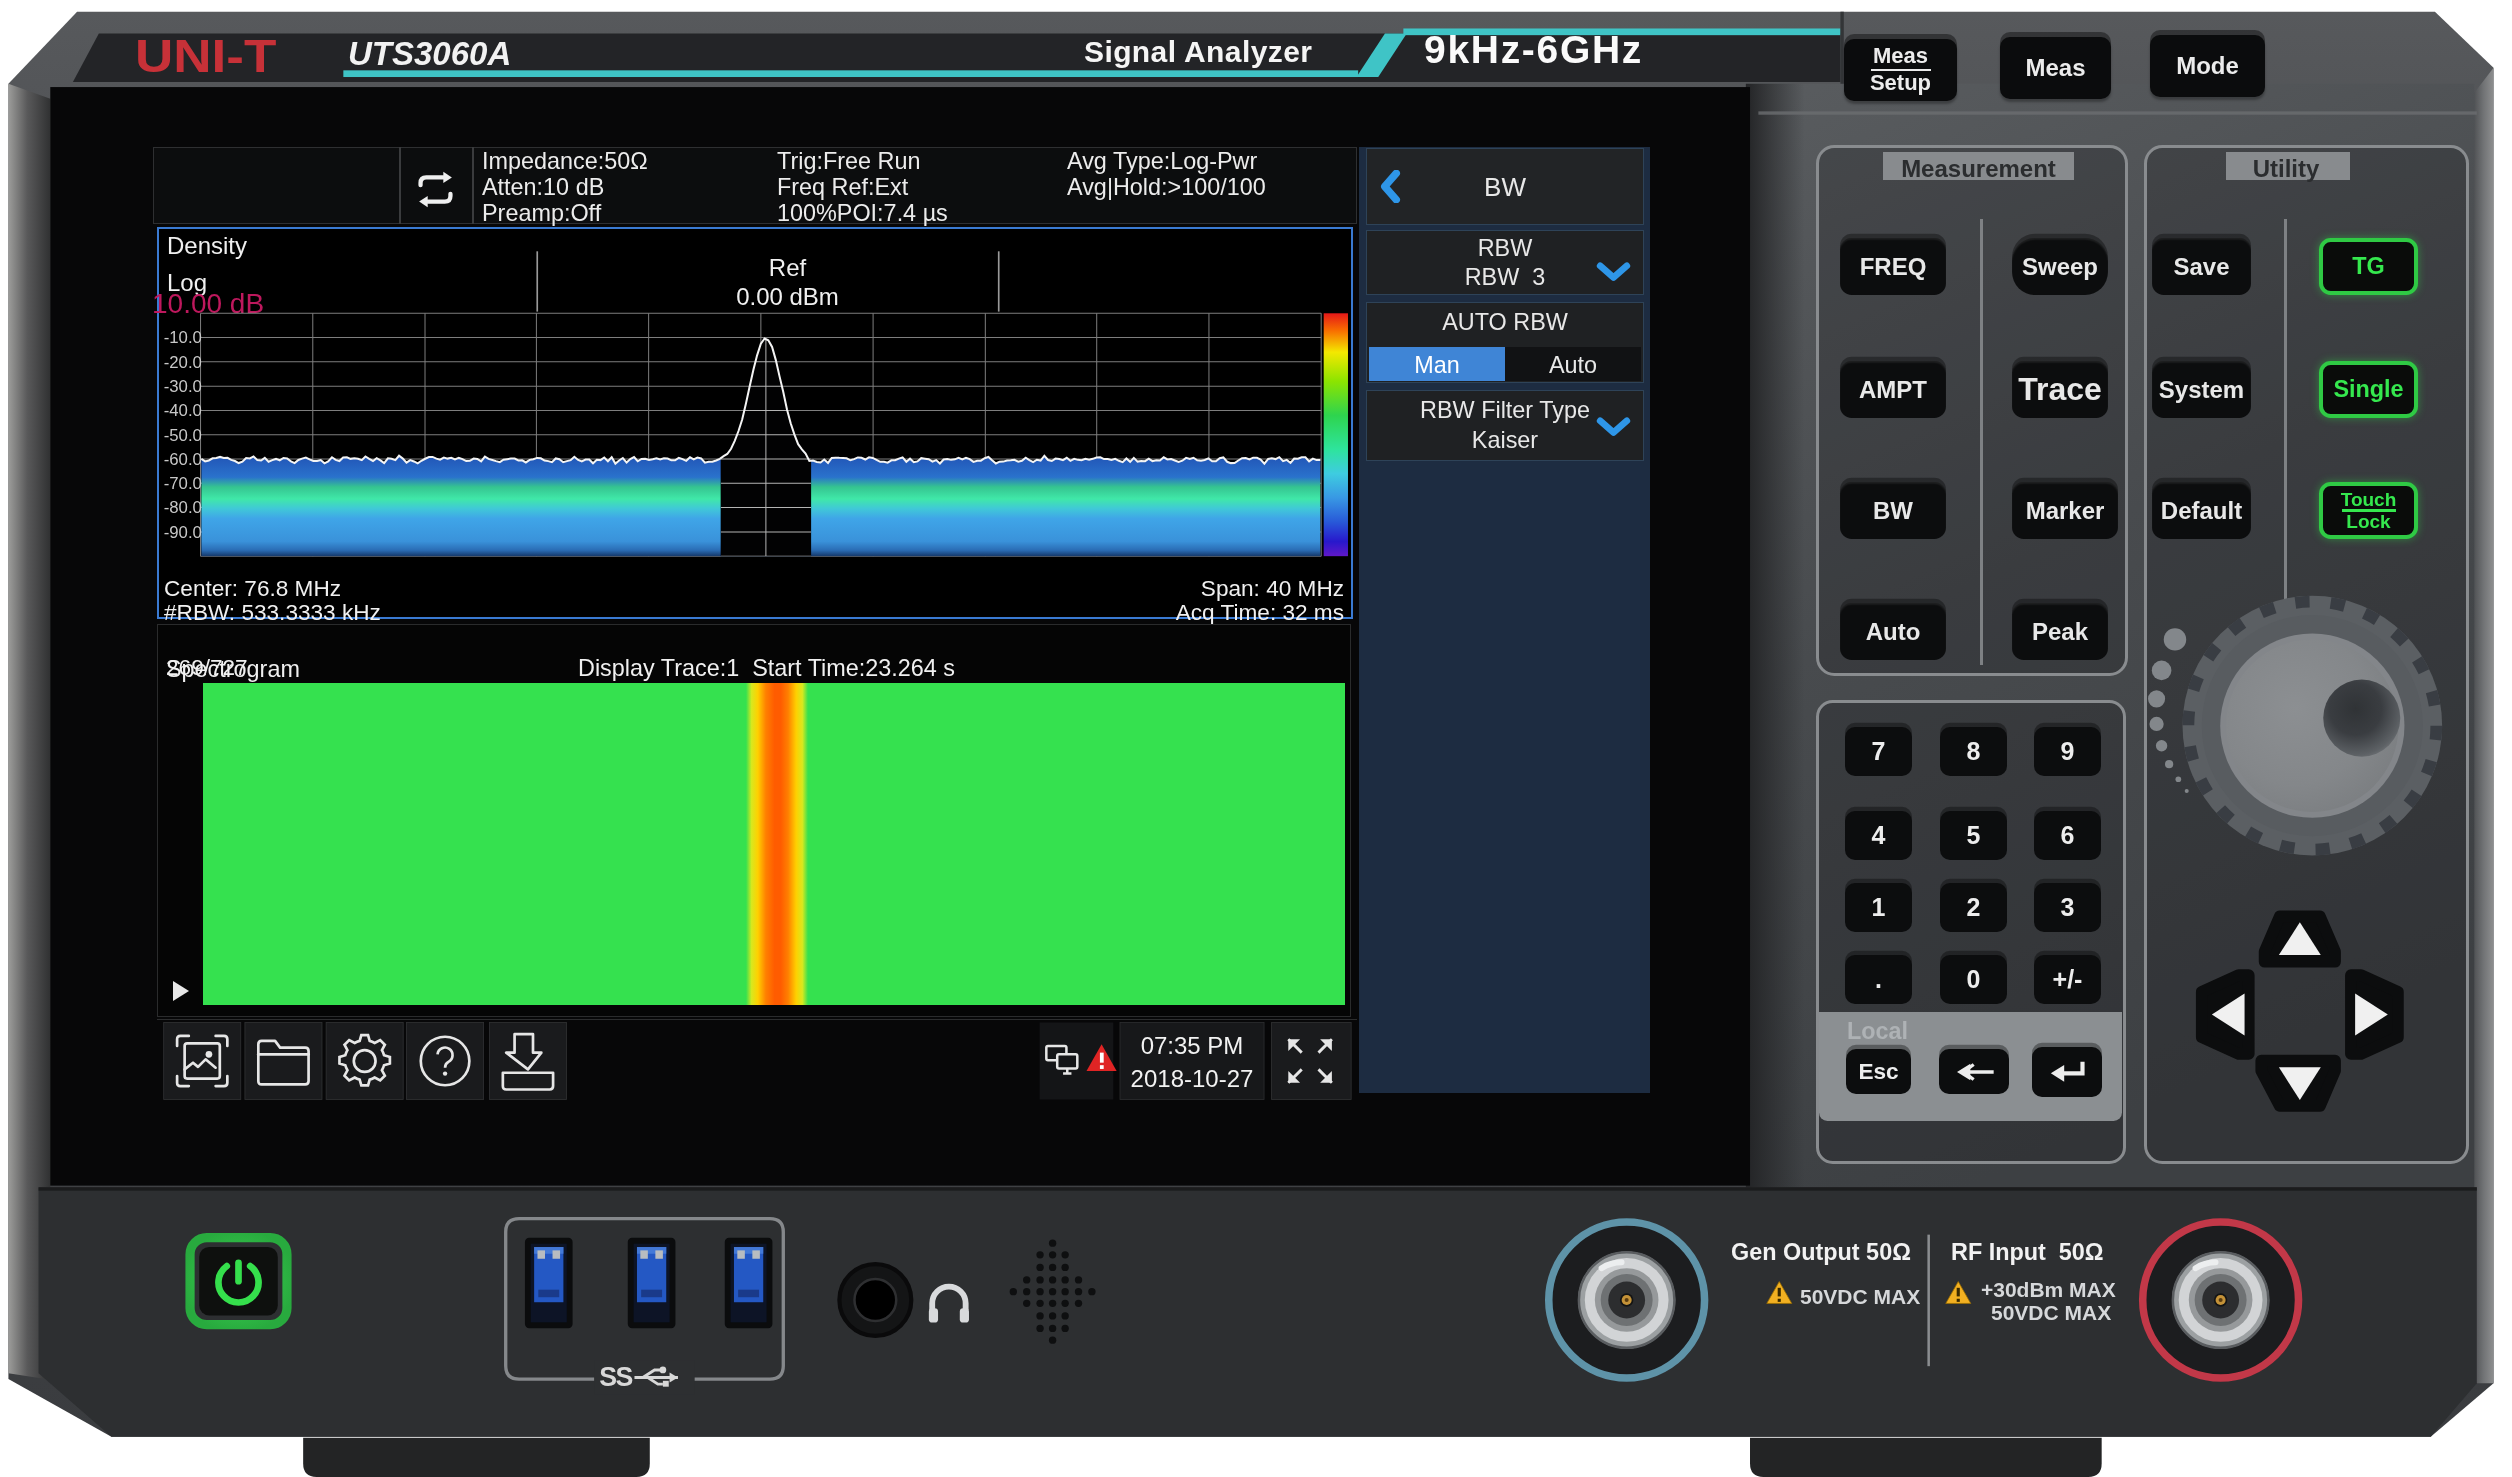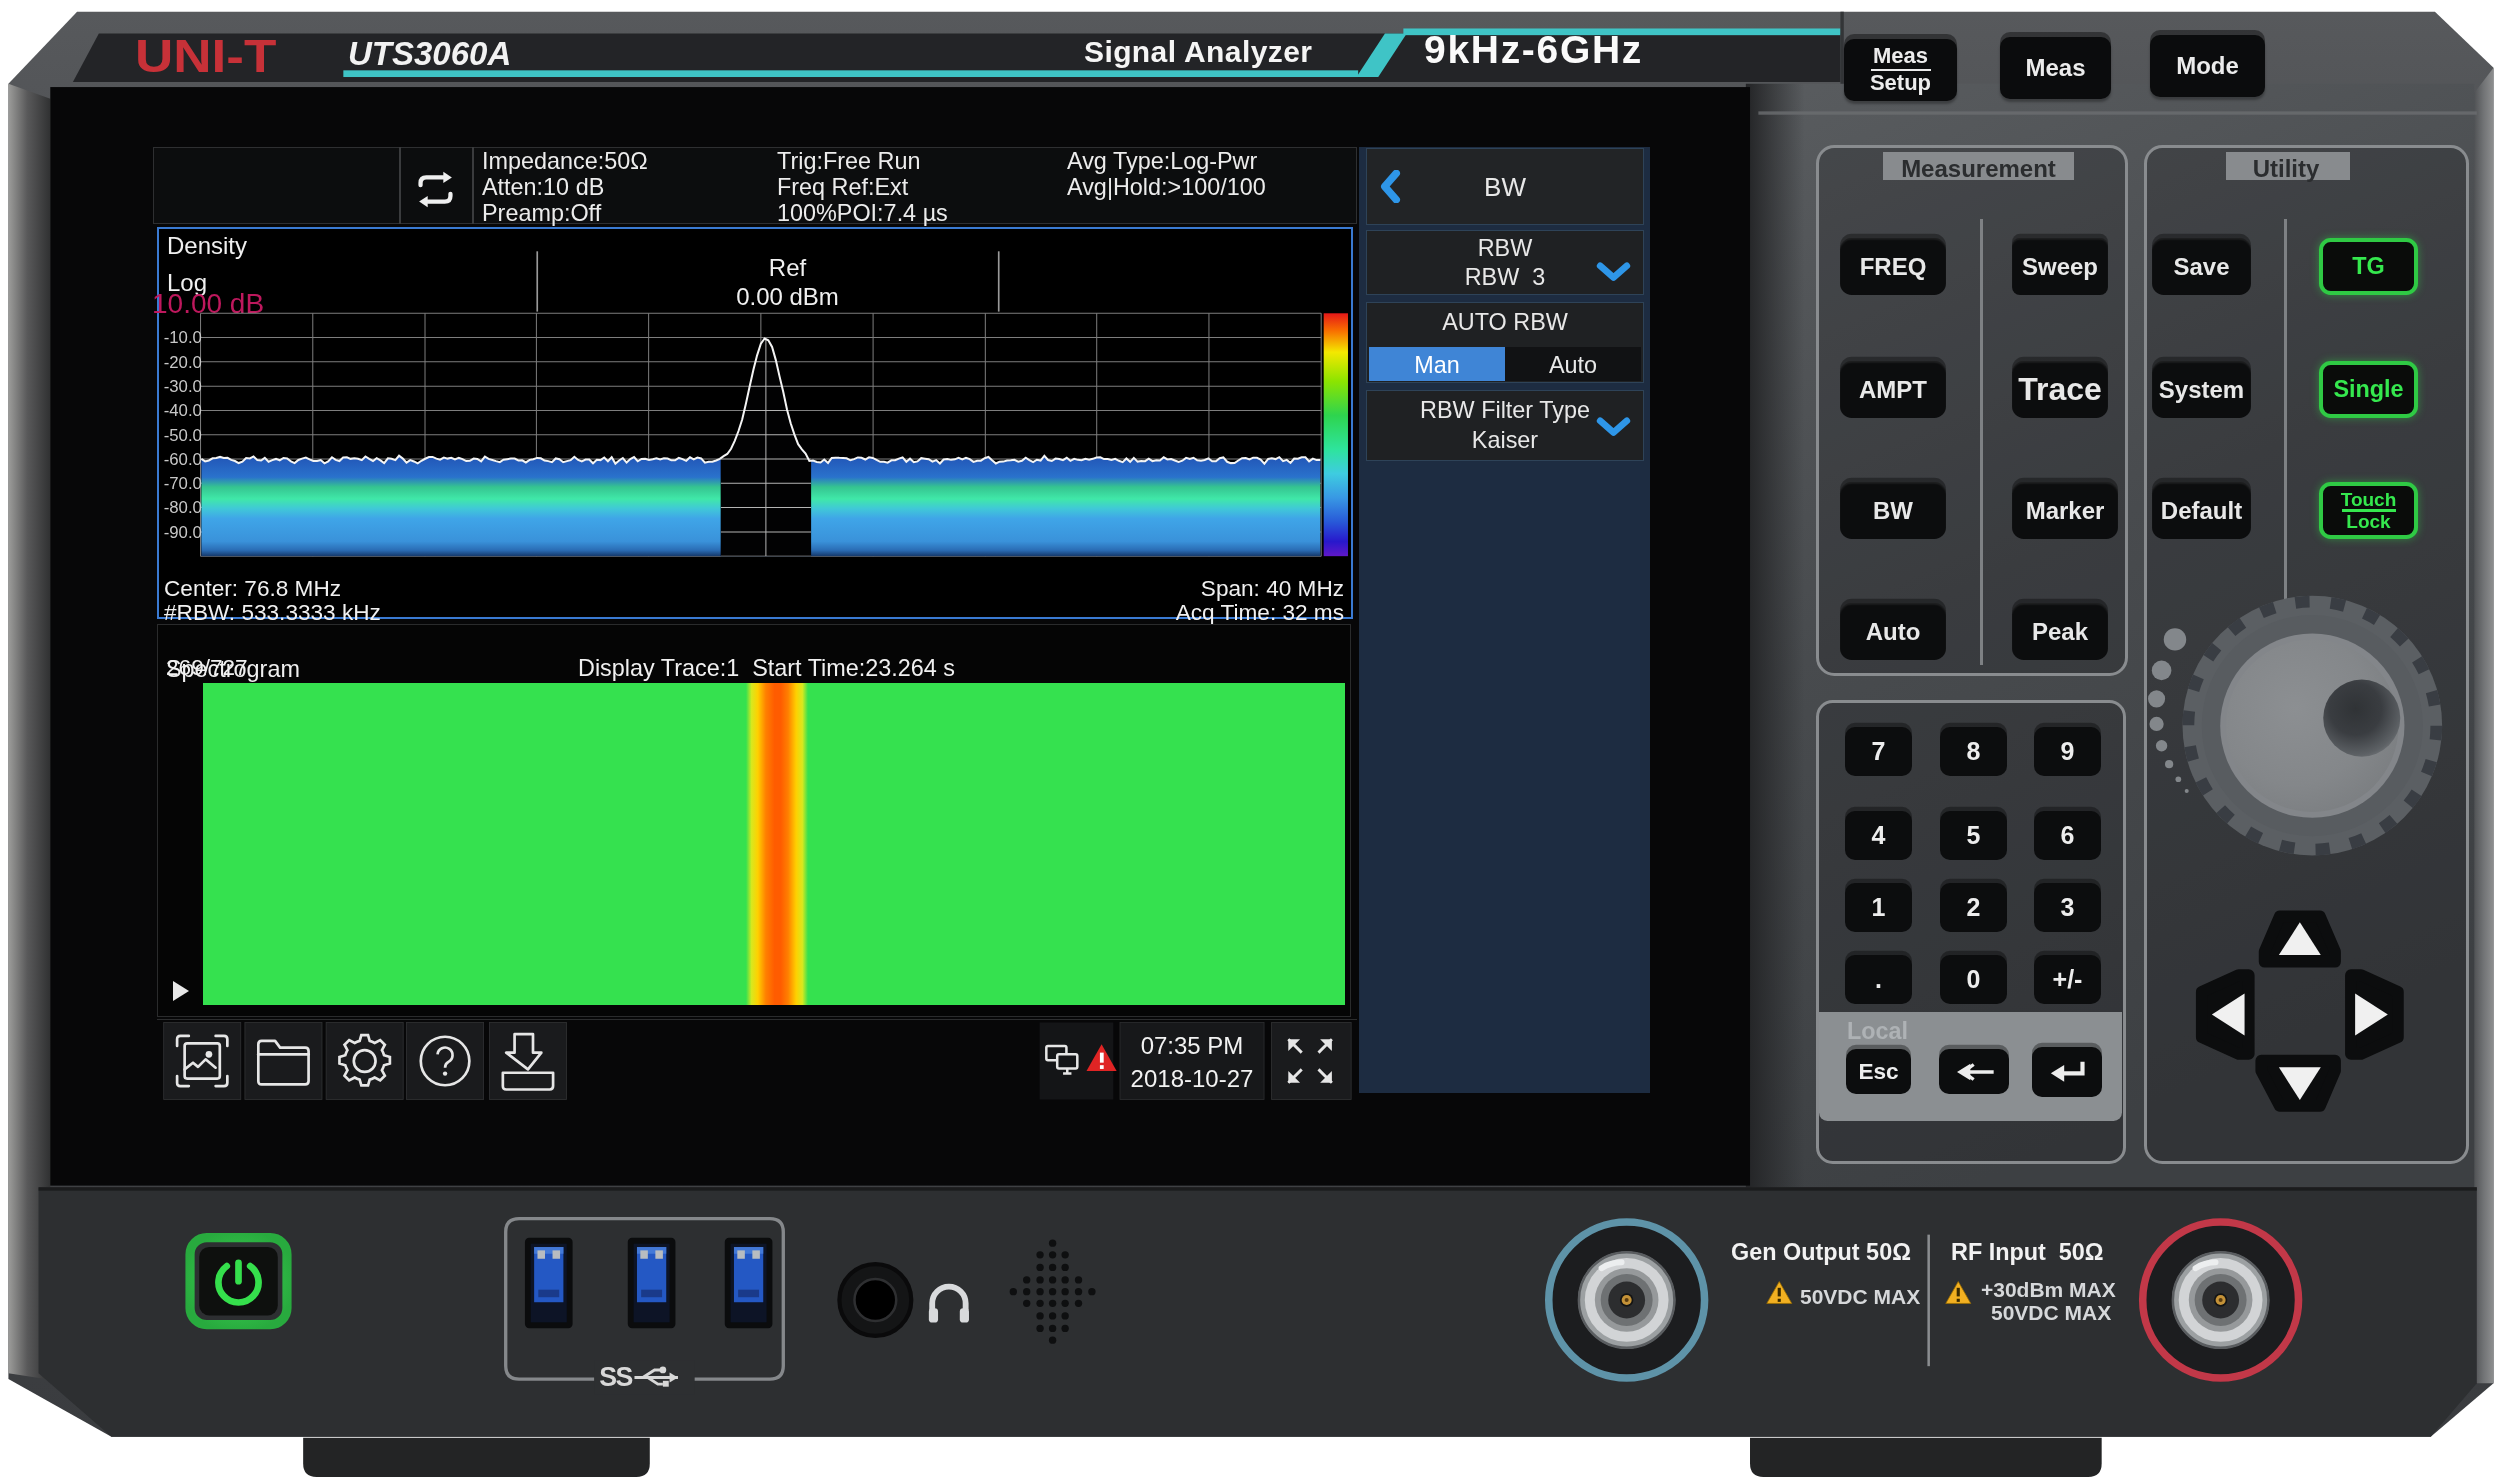--- a/index.html
+++ b/index.html
@@ -308,7 +308,7 @@
 <div style="position:absolute;background:#0c0d0e;border-radius:11.7px;color:#e8e8e8;font-weight:bold;display:flex;align-items:center;justify-content:center;box-shadow:0 -4.2px 0 rgba(0,0,0,0.35), inset 0 1.7px 1.7px rgba(255,255,255,0.08);left:1840px;top:361px;width:106px;height:57px;font-size:24px;">AMPT</div>
 <div style="position:absolute;background:#0c0d0e;border-radius:11.7px;color:#e8e8e8;font-weight:bold;display:flex;align-items:center;justify-content:center;box-shadow:0 -4.2px 0 rgba(0,0,0,0.35), inset 0 1.7px 1.7px rgba(255,255,255,0.08);left:1840px;top:482px;width:106px;height:57px;font-size:24px;">BW</div>
 <div style="position:absolute;background:#0c0d0e;border-radius:11.7px;color:#e8e8e8;font-weight:bold;display:flex;align-items:center;justify-content:center;box-shadow:0 -4.2px 0 rgba(0,0,0,0.35), inset 0 1.7px 1.7px rgba(255,255,255,0.08);left:1840px;top:603px;width:106px;height:57px;font-size:24px;">Auto</div>
-<div style="position:absolute;background:#0c0d0e;border-radius:8px;color:#e8e8e8;font-weight:bold;display:flex;align-items:center;justify-content:center;box-shadow:0 -4.2px 0 rgba(0,0,0,0.35), inset 0 1.7px 1.7px rgba(255,255,255,0.08);left:2012px;top:238px;width:96px;height:57px;font-size:24px;">Sweep</div>
+<div style="position:absolute;background:#0c0d0e;border-radius:23px;color:#e8e8e8;font-weight:bold;display:flex;align-items:center;justify-content:center;box-shadow:0 -4.2px 0 rgba(0,0,0,0.35), inset 0 1.7px 1.7px rgba(255,255,255,0.08);left:2012px;top:238px;width:96px;height:57px;font-size:24px;">Sweep</div>
 <div style="position:absolute;background:#0c0d0e;border-radius:11.7px;color:#e8e8e8;font-weight:bold;display:flex;align-items:center;justify-content:center;box-shadow:0 -4.2px 0 rgba(0,0,0,0.35), inset 0 1.7px 1.7px rgba(255,255,255,0.08);left:2012px;top:361px;width:96px;height:57px;font-size:32px;">Trace</div>
 <div style="position:absolute;background:#0c0d0e;border-radius:11.7px;color:#e8e8e8;font-weight:bold;display:flex;align-items:center;justify-content:center;box-shadow:0 -4.2px 0 rgba(0,0,0,0.35), inset 0 1.7px 1.7px rgba(255,255,255,0.08);left:2012px;top:482px;width:106px;height:57px;font-size:24px;">Marker</div>
 <div style="position:absolute;background:#0c0d0e;border-radius:11.7px;color:#e8e8e8;font-weight:bold;display:flex;align-items:center;justify-content:center;box-shadow:0 -4.2px 0 rgba(0,0,0,0.35), inset 0 1.7px 1.7px rgba(255,255,255,0.08);left:2012px;top:603px;width:96px;height:57px;font-size:24px;">Peak</div>

